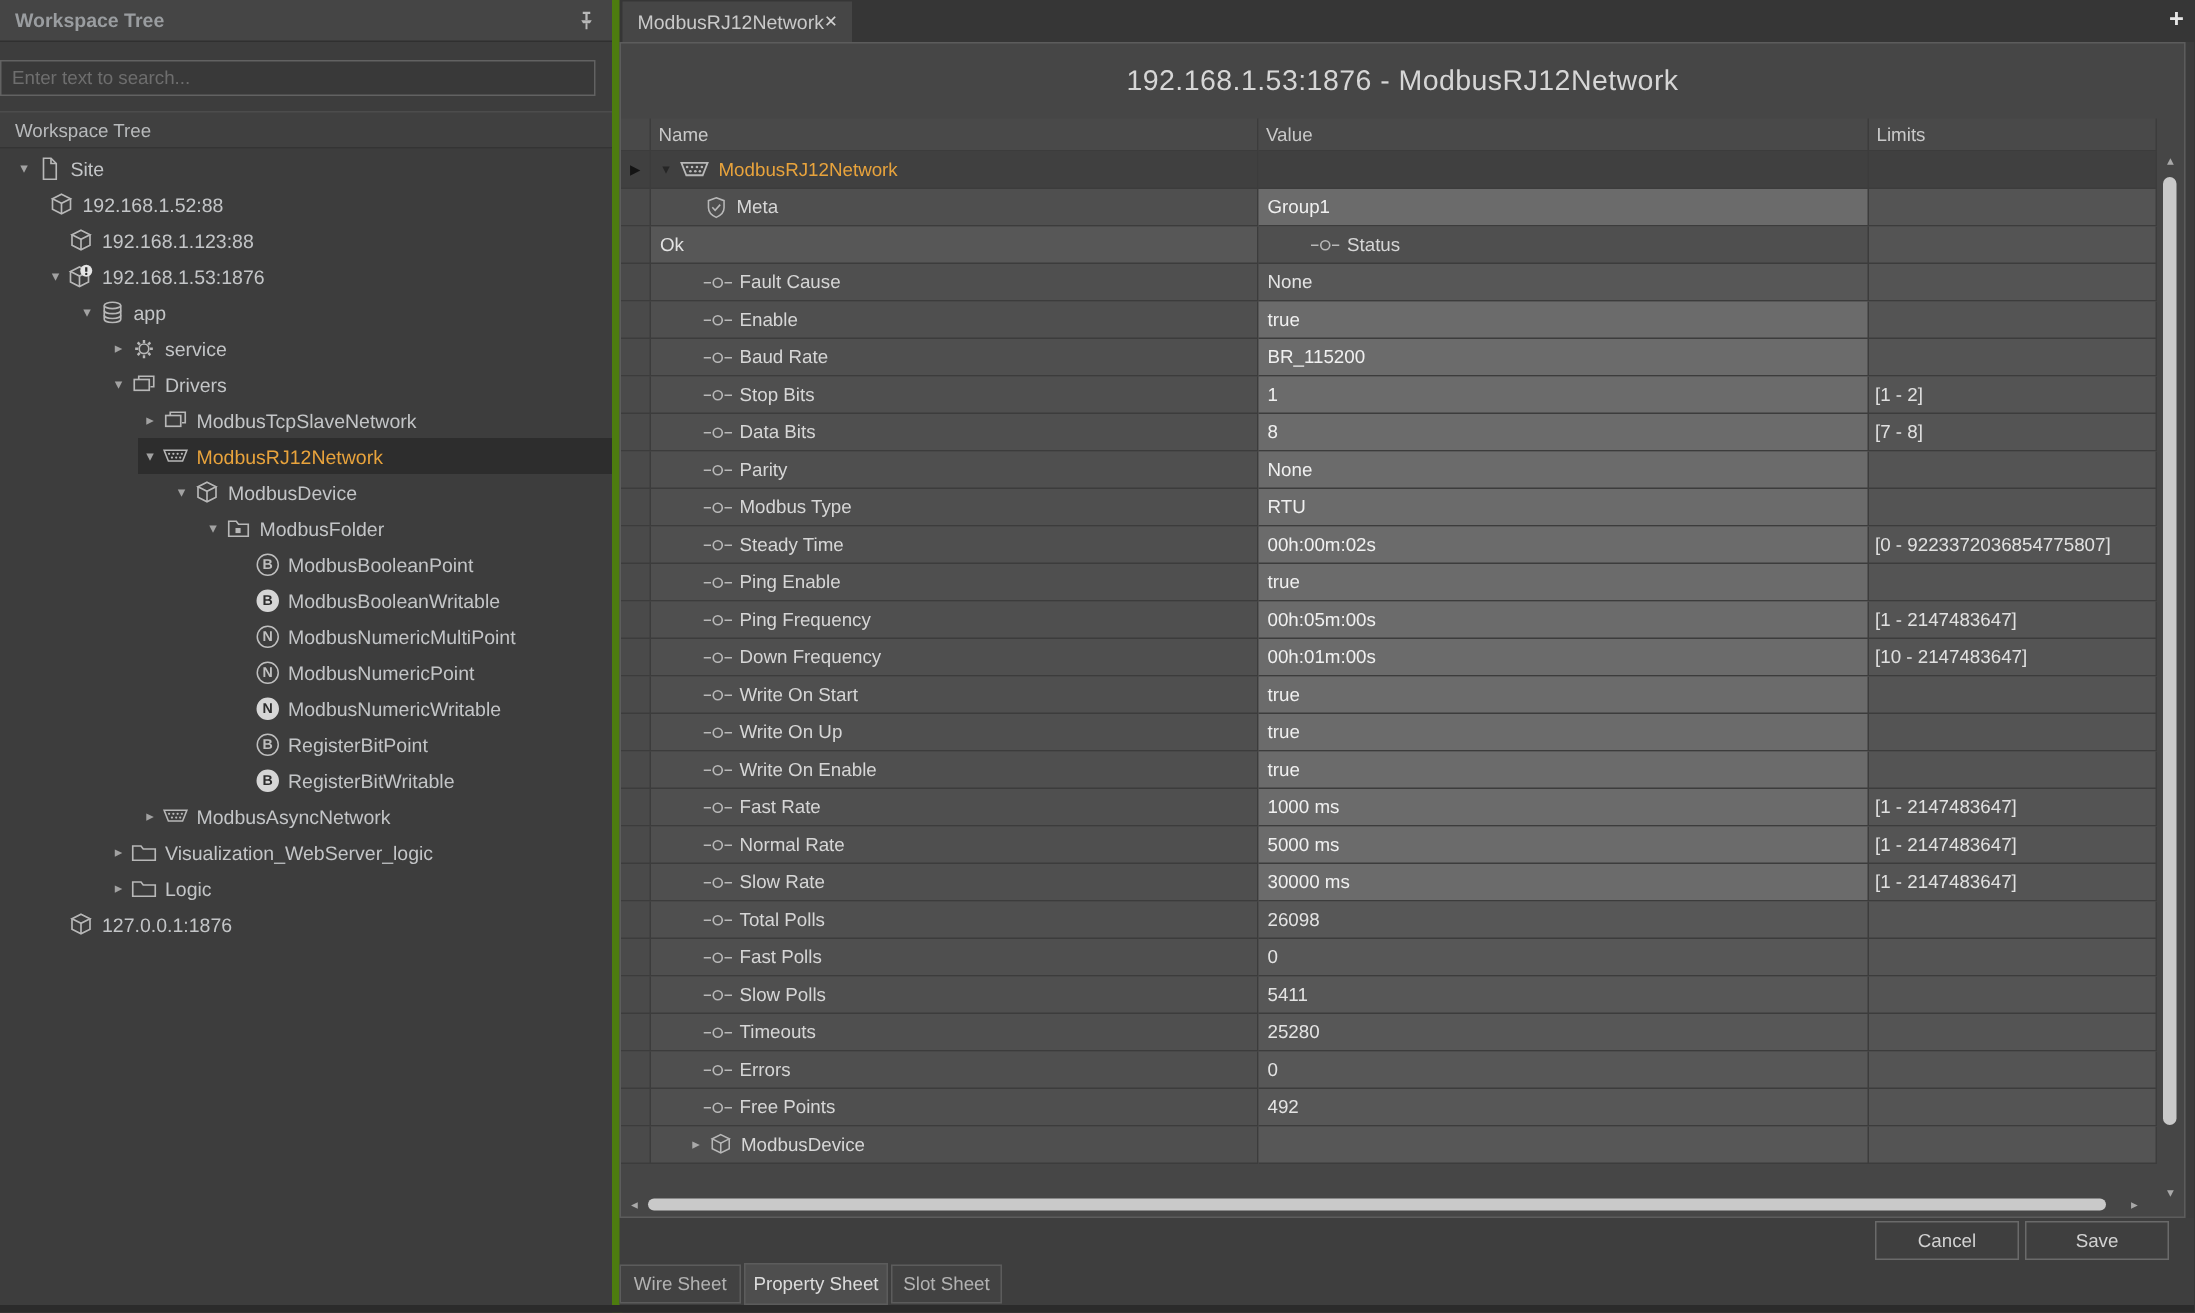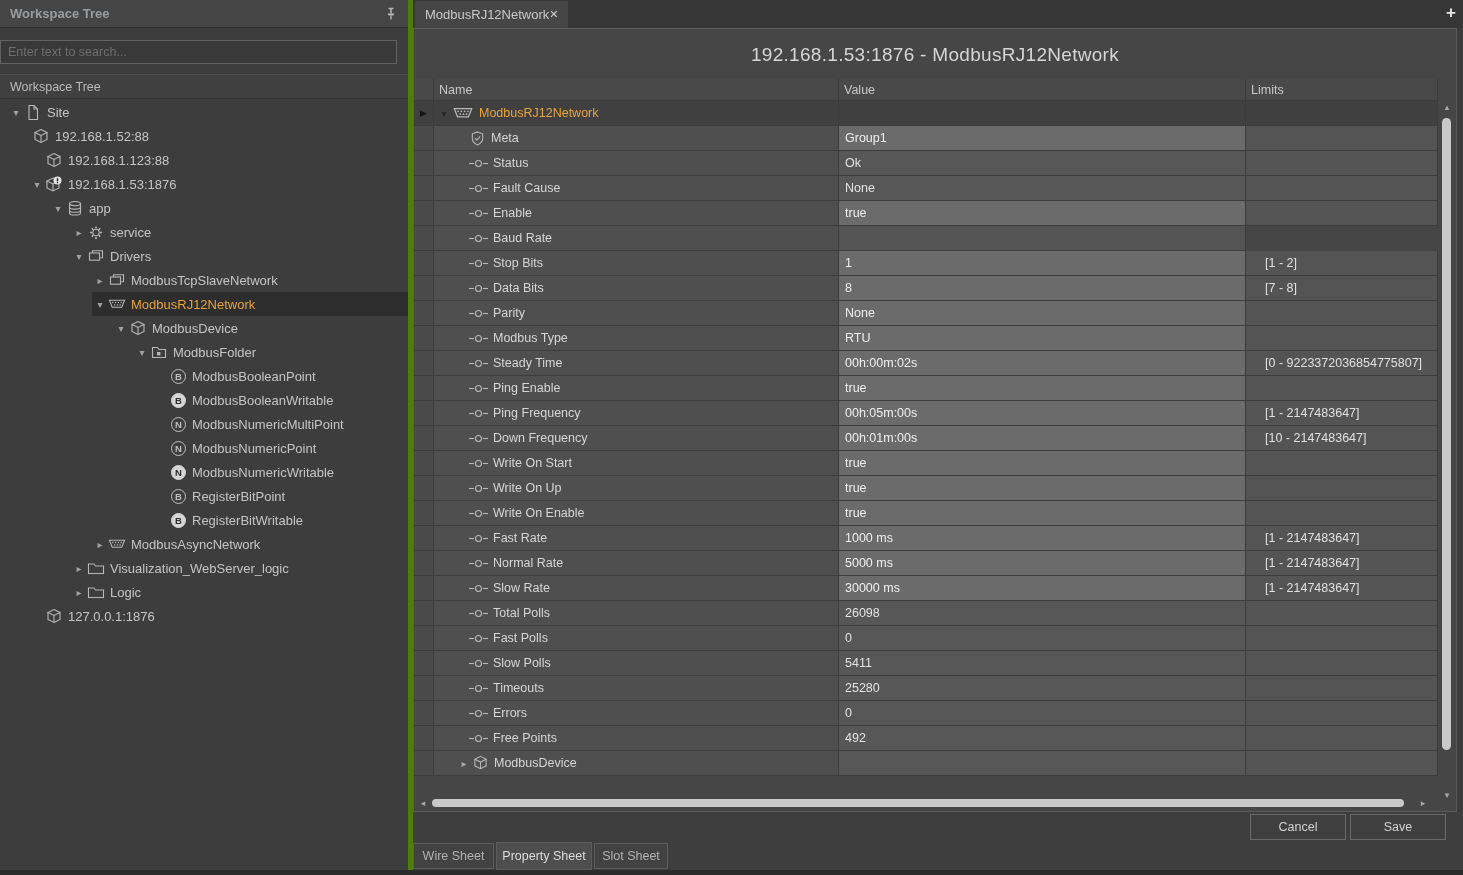--- a/index.html
+++ b/index.html
@@ -413,13 +413,13 @@
         </div>
       <div class="grow">
           <div class="cell g"></div>
+          <div class="cell v ro">Ok</div>
           <div class="cell n" style="padding-left:35px">
             <svg class="slotic">
               <use href="#i-slot"></use>
             </svg>
             <span>Status</span>
           </div>
-          <div class="cell v ro">Ok</div>
           <div class="cell l"></div>
         </div>
       <div class="grow">

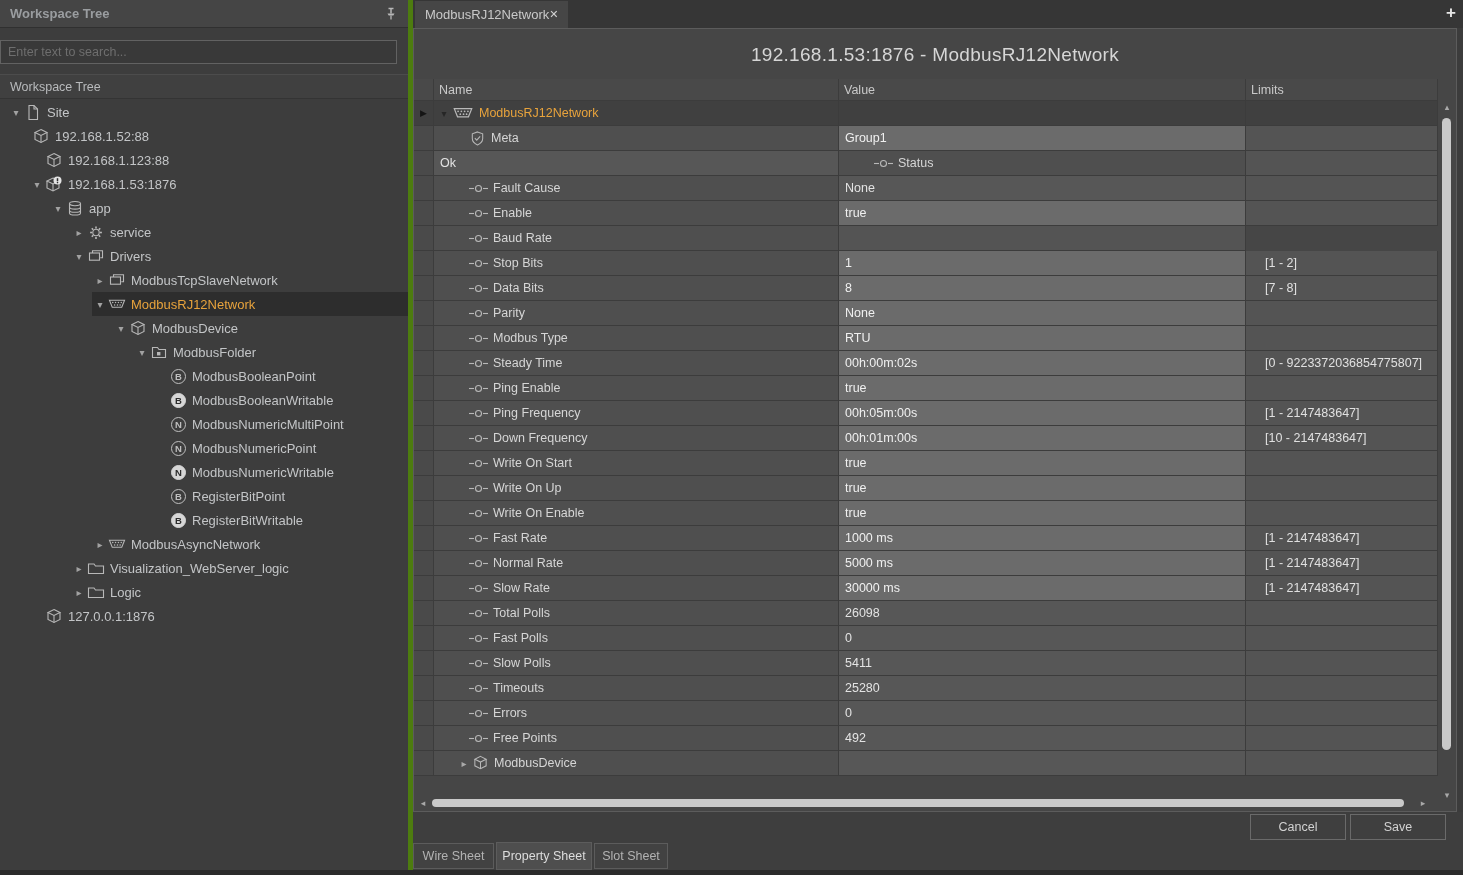--- a/index.html
+++ b/index.html
@@ -452,6 +452,7 @@
             </svg>
             <span>Baud Rate</span>
           </div>
+          <div class="cell v">BR_115200</div>
           <div class="cell l"></div>
         </div>
       <div class="grow">

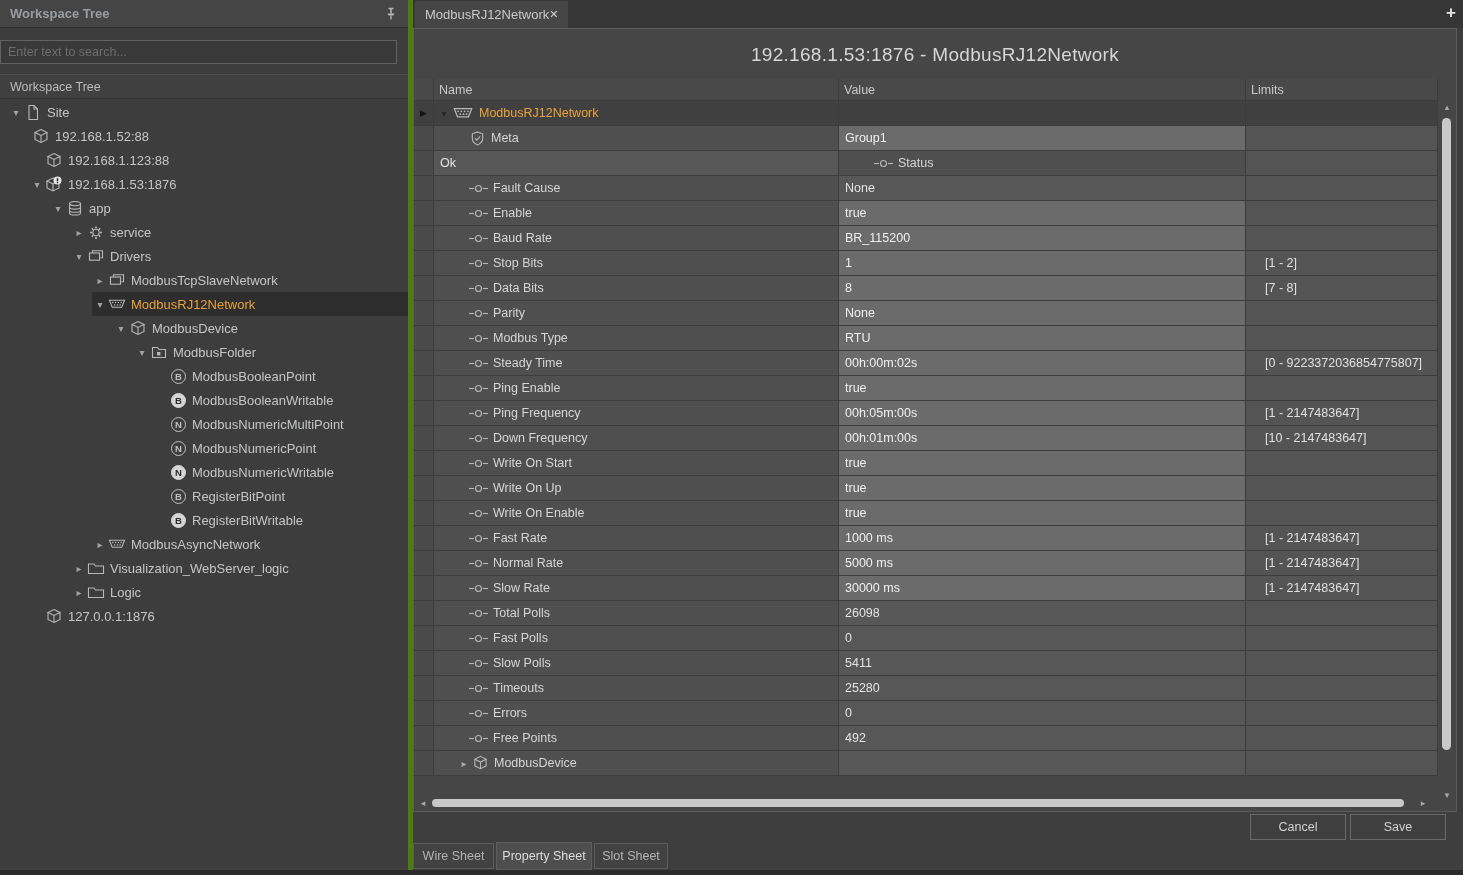--- a/index.html
+++ b/index.html
@@ -53,7 +53,7 @@
   .cell.n{background:#4f4f4f;color:#d6d6d6;}
   .cell.v{background:#6b6b6b;color:#f0f0f0;padding-left:6px;}
   .cell.v.ro{background:#575757;color:#e3e3e3;}
-  .cell.l{background:#545454;color:#e0e0e0;padding-left:19px;}
+  .cell.l{background:#545454;color:#e0e0e0;padding-left:4px;}
   .grow.netrow .cell{background:#404040;color:#d0d0d0;}
   .grow.netrow .nlab{color:#e8a33c;}
   .texp{width:16px;flex:none;text-align:center;font-size:10px;color:#262626;}

